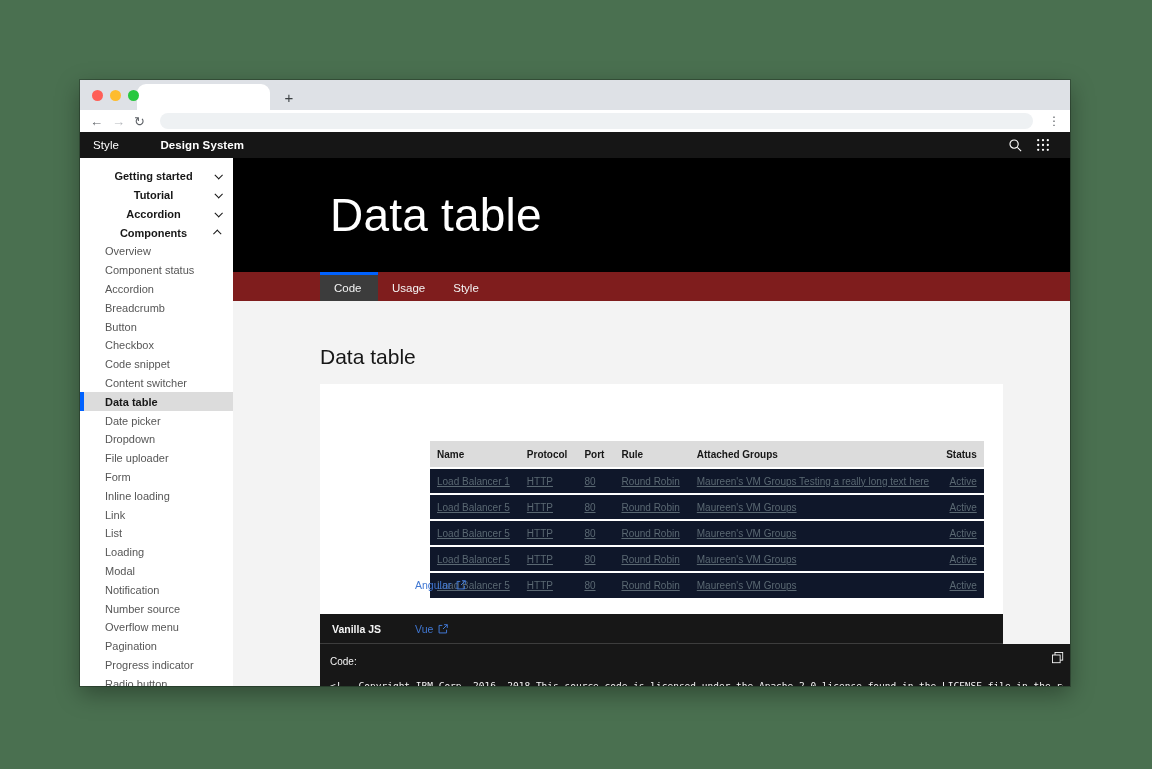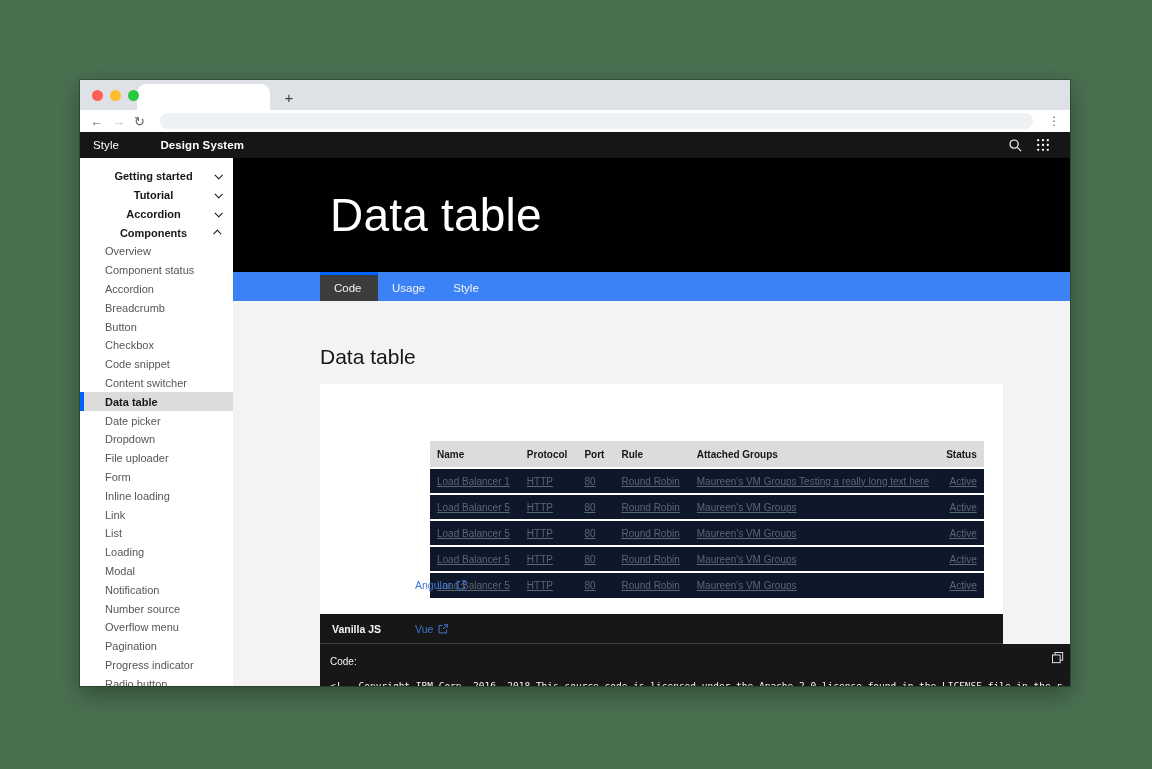--- a/index.html
+++ b/index.html
@@ -48,7 +48,7 @@
   .main{ flex:1; display:flex; flex-direction:column; min-width:0; }
   .hero{ height:114px; background:#000; flex:0 0 auto; padding:30px 0 0 97px; }
   .hero h1{ color:#fff; font-size:46px; font-weight:300; letter-spacing:.2px; }
-  .tabbar{ height:29px; background:#3b82f6; flex:0 0 auto; display:flex; padding-left:87px; }
+  .tabbar{ height:29px; background:#7f1d1d; flex:0 0 auto; display:flex; padding-left:87px; }
   .ctab{ min-width:58px; padding:0 14px; display:flex; align-items:center; color:#f4f4f4; font-size:11.5px;
     border-top:3px solid transparent; }
   .ctab.active{ background:#3c3c3c; border-top-color:#0062ff; }

